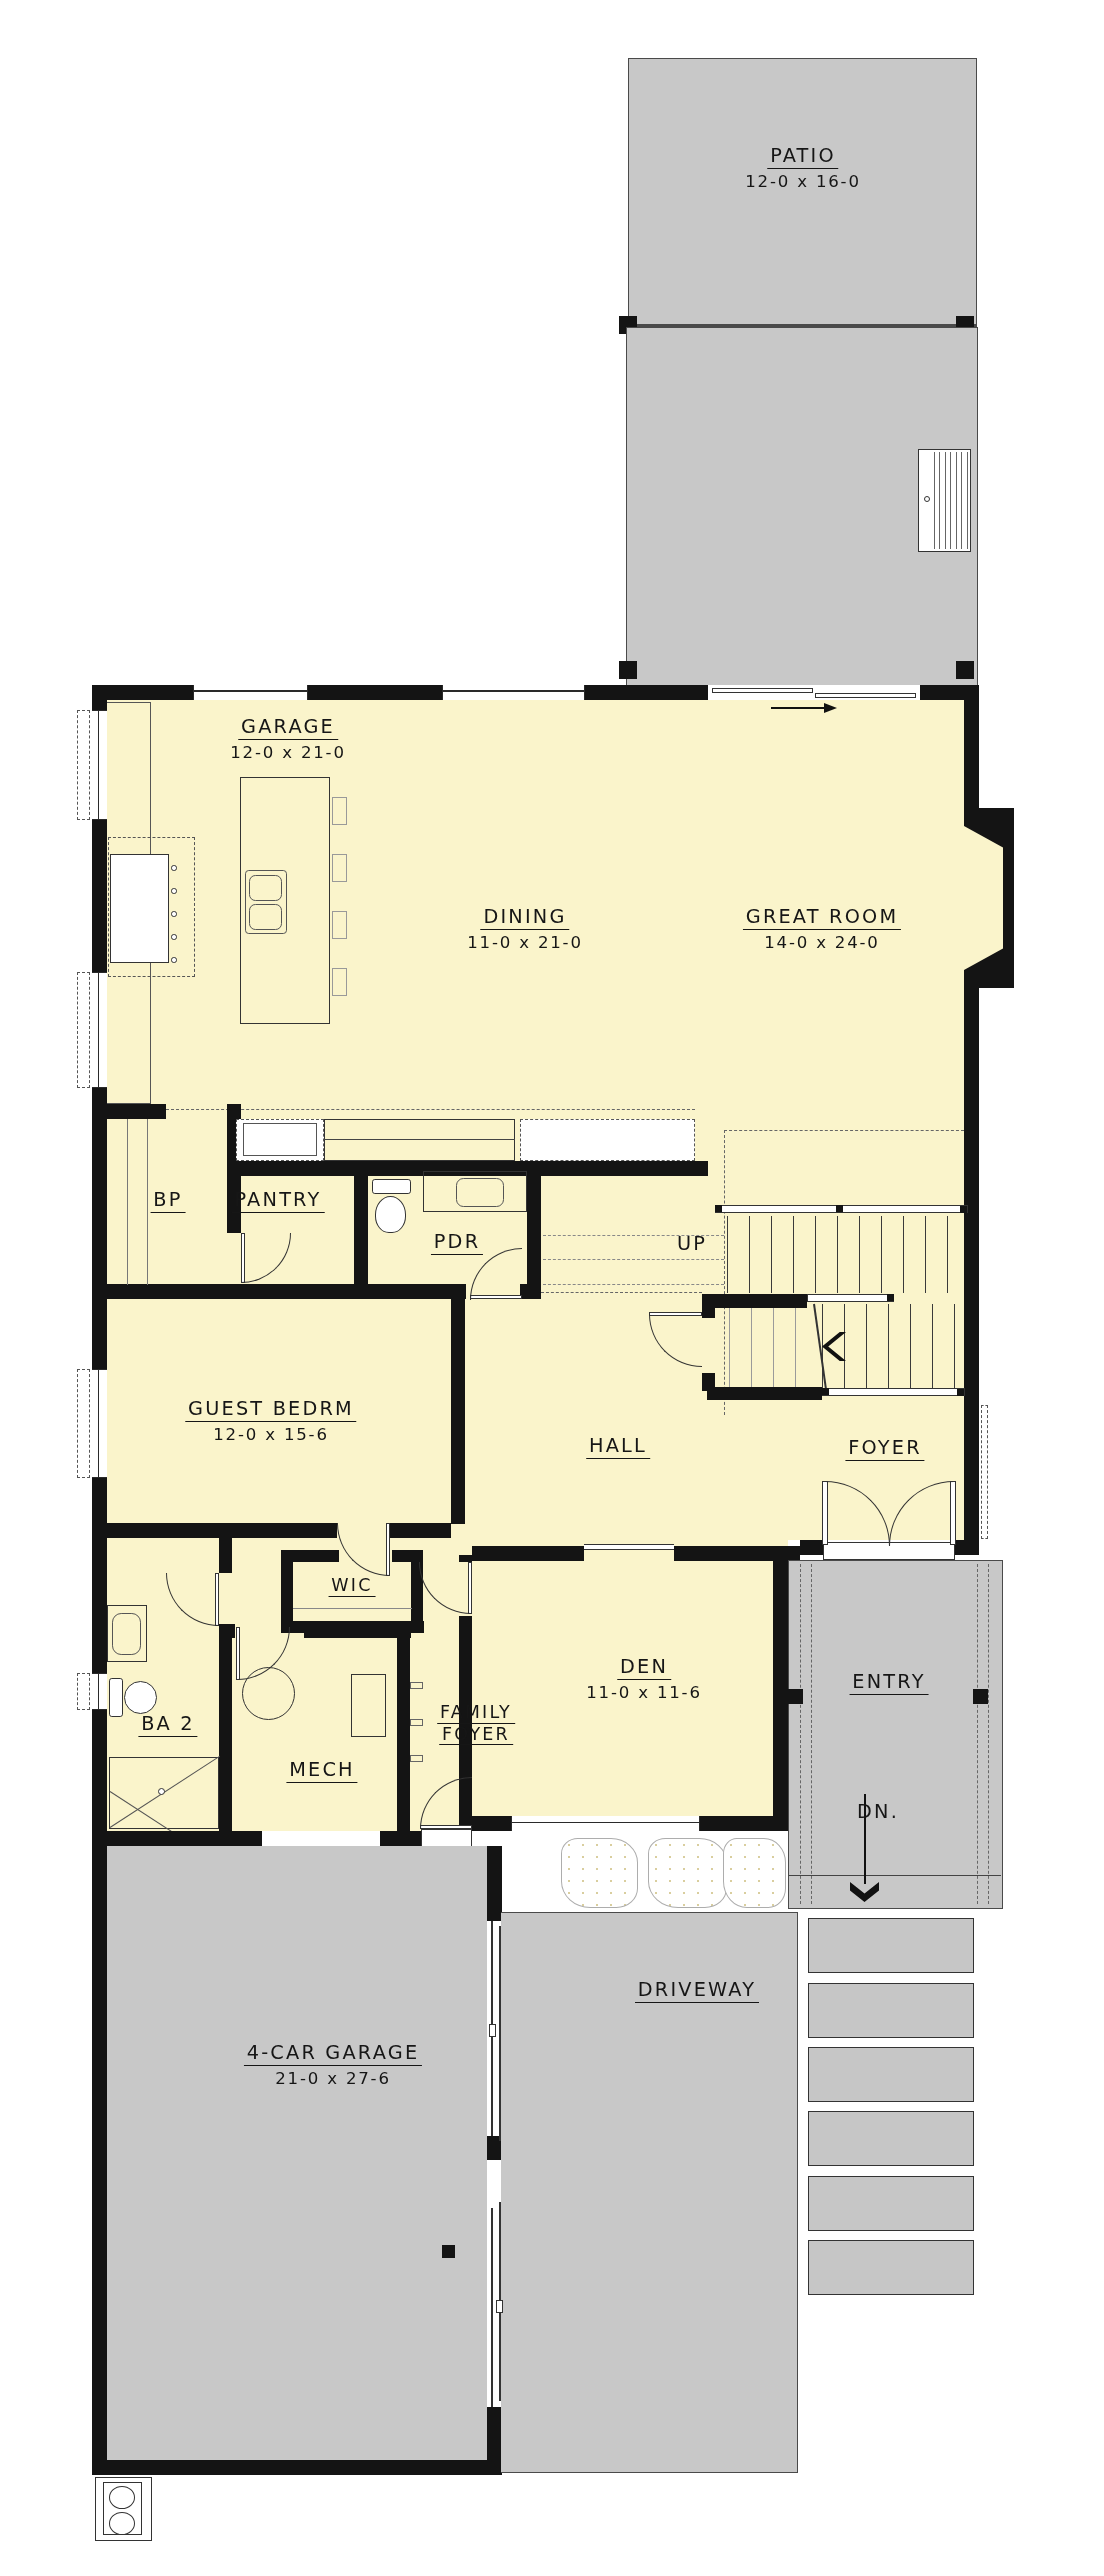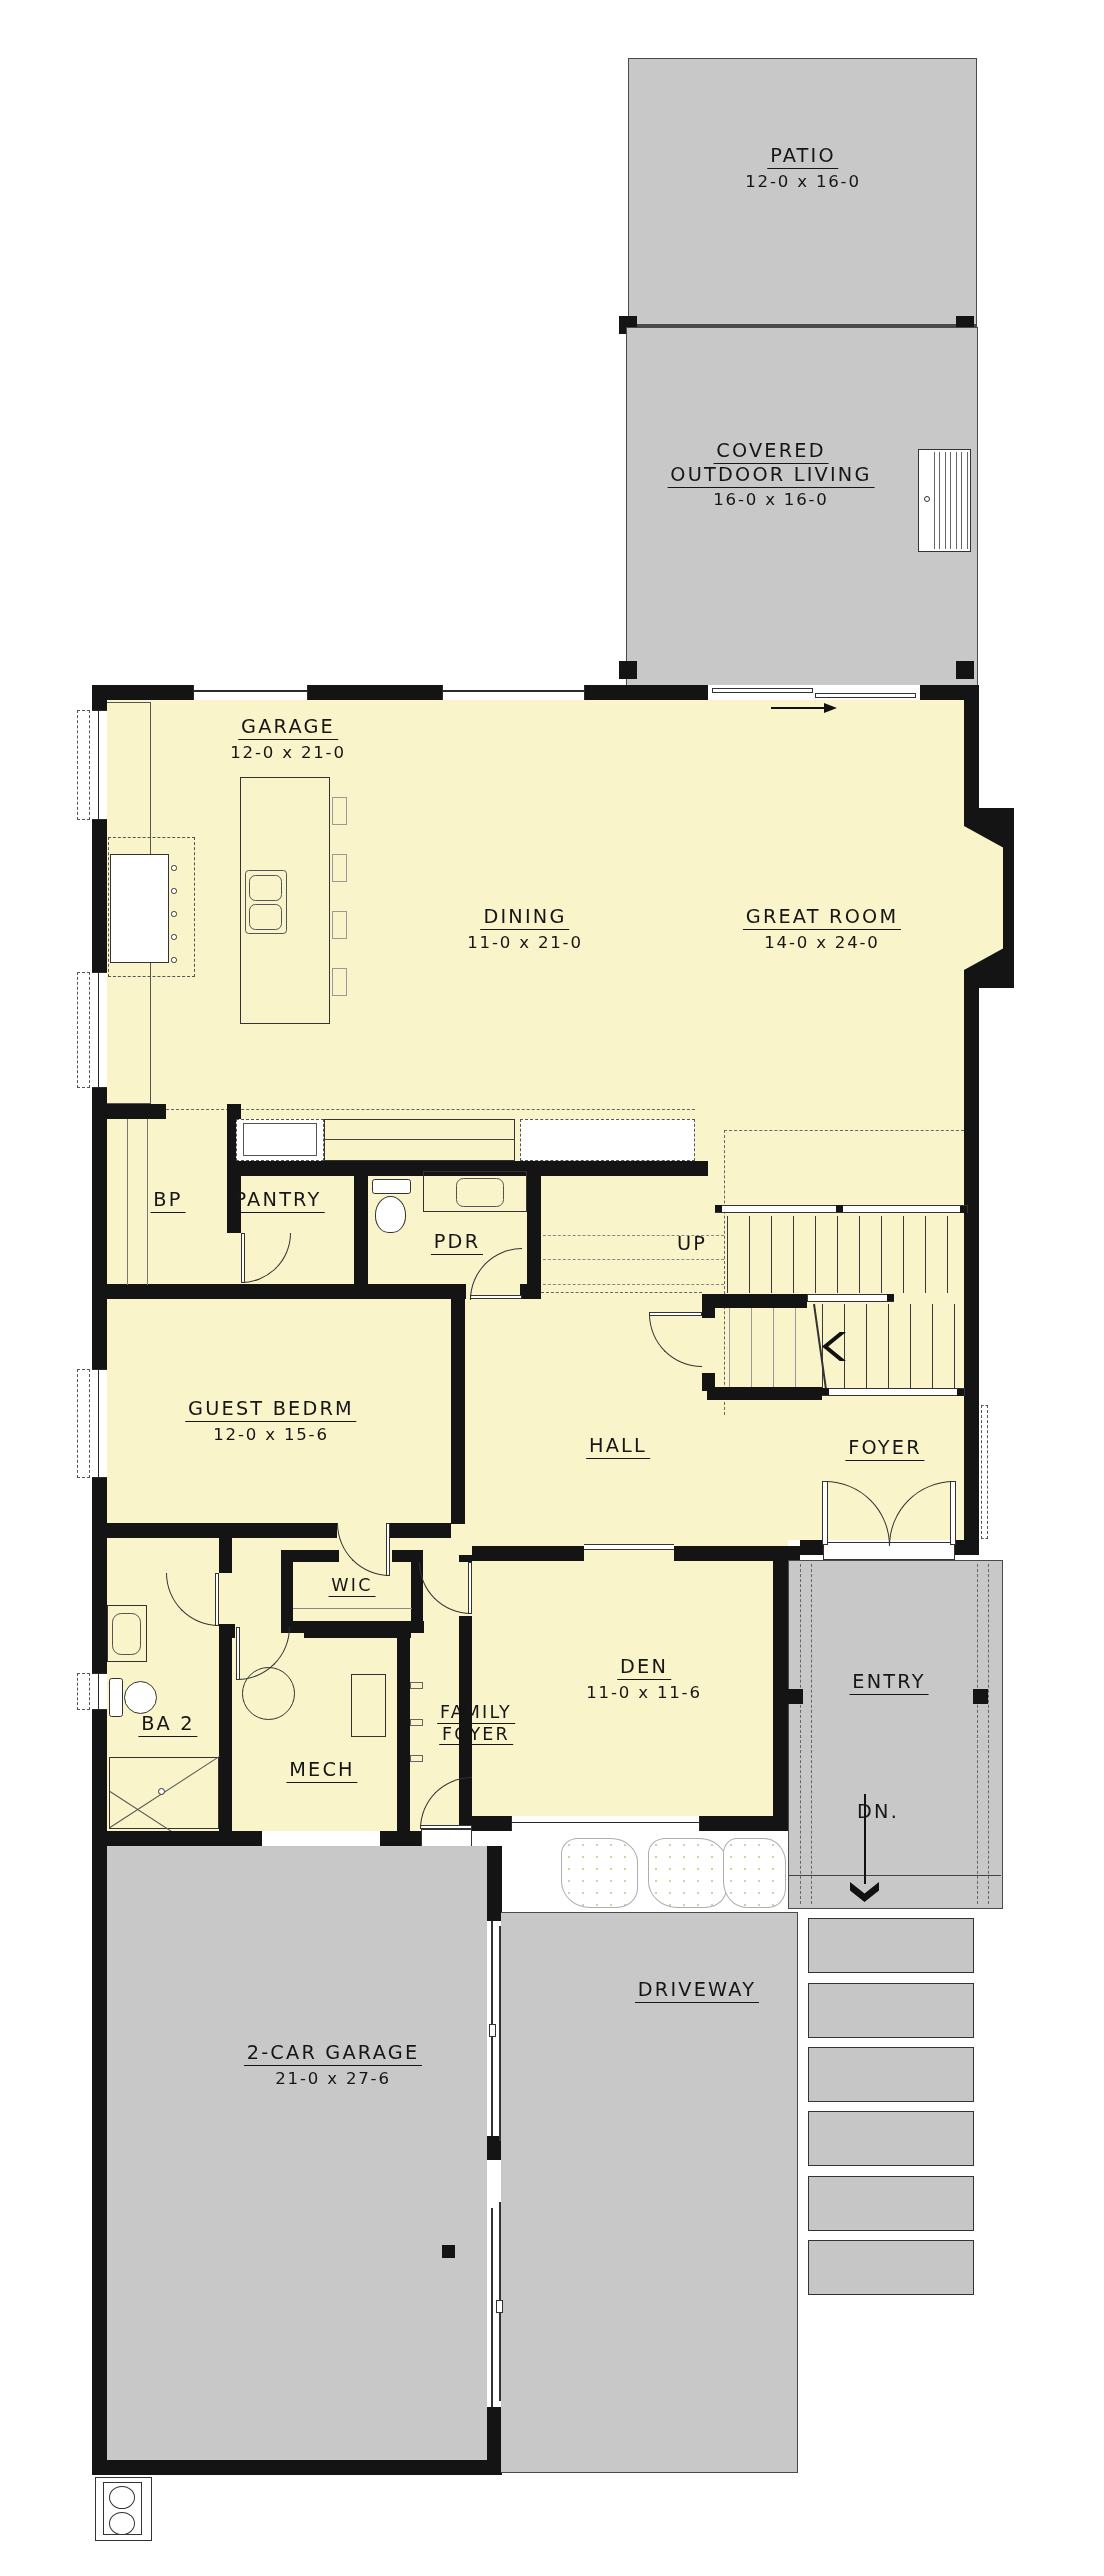--- a/index.html
+++ b/index.html
@@ -64,11 +64,6 @@
   <div class="fillG edge" style="left:626px;top:327px;width:352px;height:359px"></div>
   <div class="post" style="left:619px;top:661px;width:18.4px;height:18.4px"></div>
   <div class="post" style="left:956px;top:661px;width:18.4px;height:18.4px"></div>
-  <div class="lblwrap" style="left:771px;top:440px">
-    <span class="name">COVERED</span>
-    <span class="name">OUTDOOR LIVING</span>
-    <span class="dims">16-0 x 16-0</span>
-  </div>
   <div class="fireH" style="left:918px;top:449px;width:53px;height:103px">
     <div class="hatch"></div>
     <div class="circle" style="left:4.6px;top:46px;width:6.4px;height:6.4px"></div>

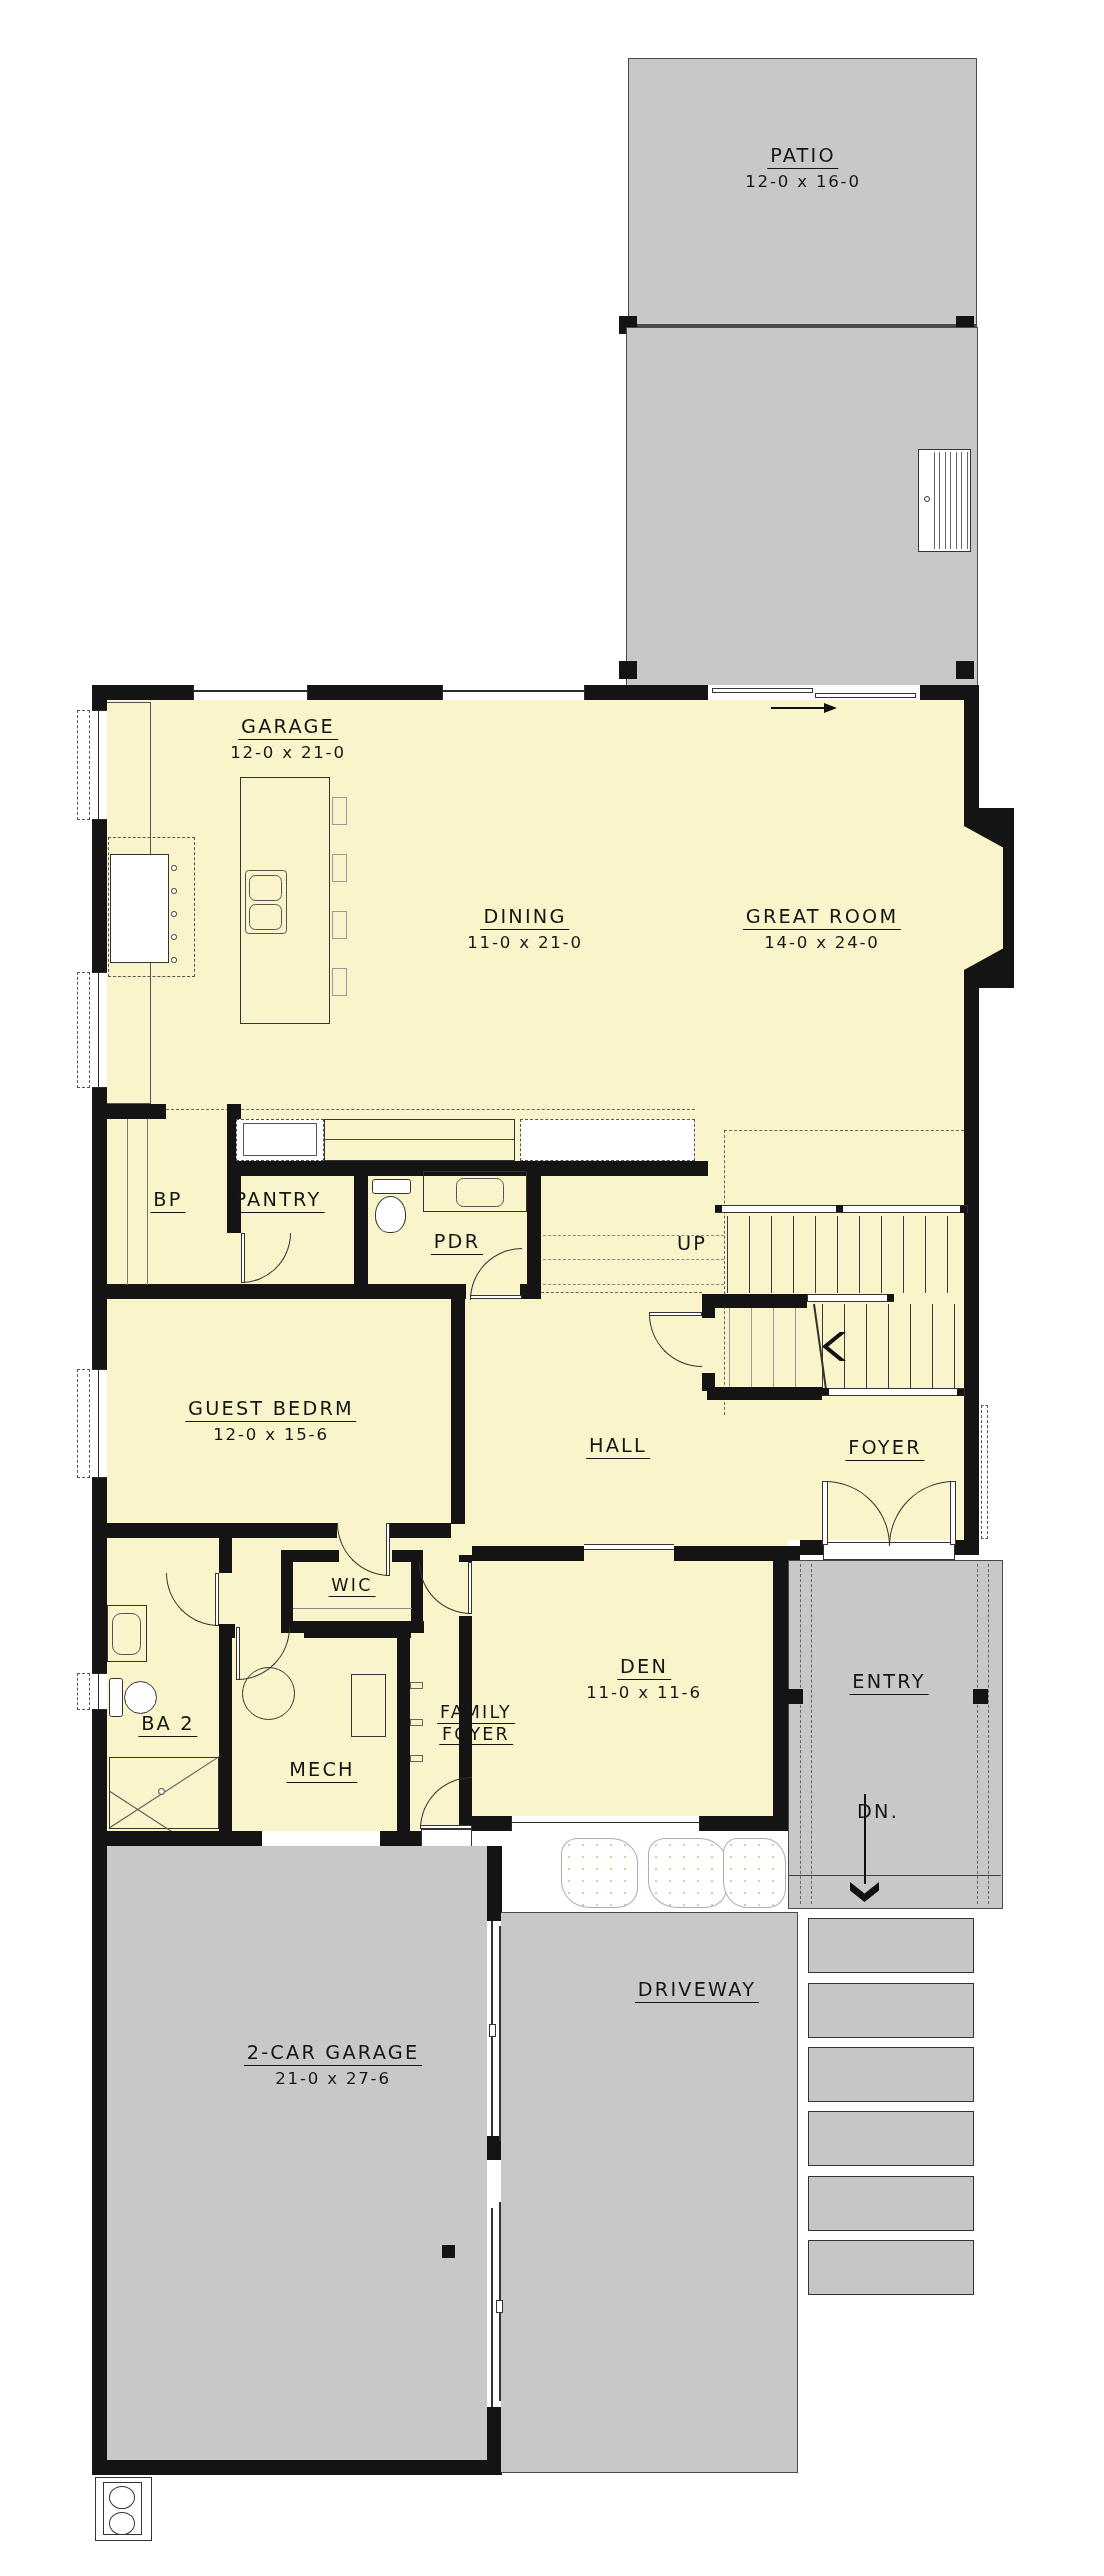--- a/index.html
+++ b/index.html
@@ -335,7 +335,7 @@
     <span class="name plain">DN.</span>
   </div>
   <div class="lblwrap" style="left:333px;top:2042px">
-    <span class="name">2-CAR GARAGE</span>
+    <span class="name">4-CAR GARAGE</span>
     <span class="dims">21-0 x 27-6</span>
   </div>
   <div class="lblwrap" style="left:697px;top:1979px">

